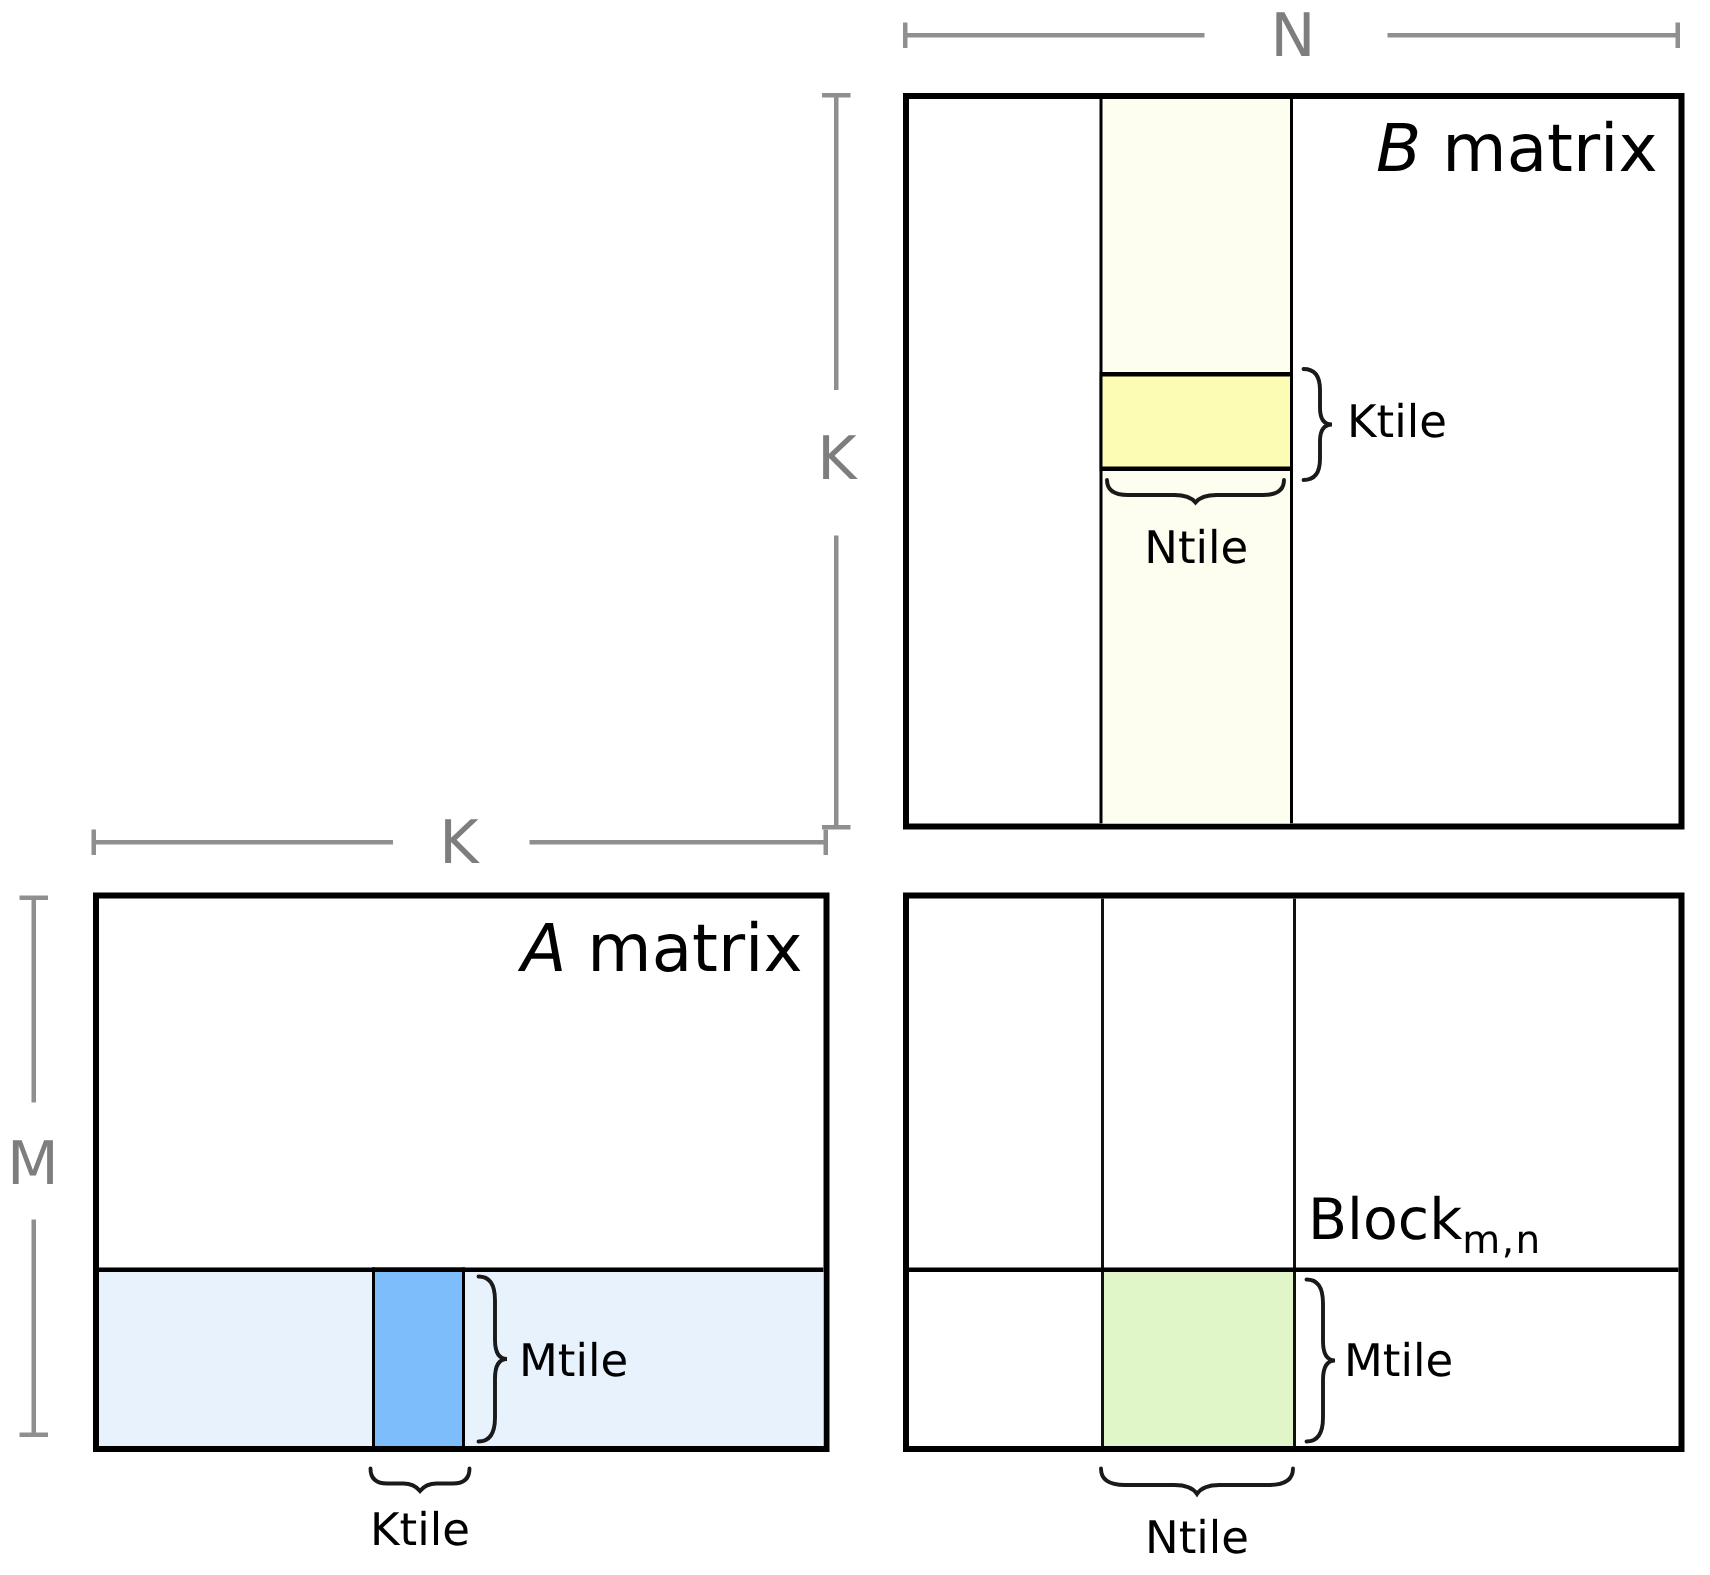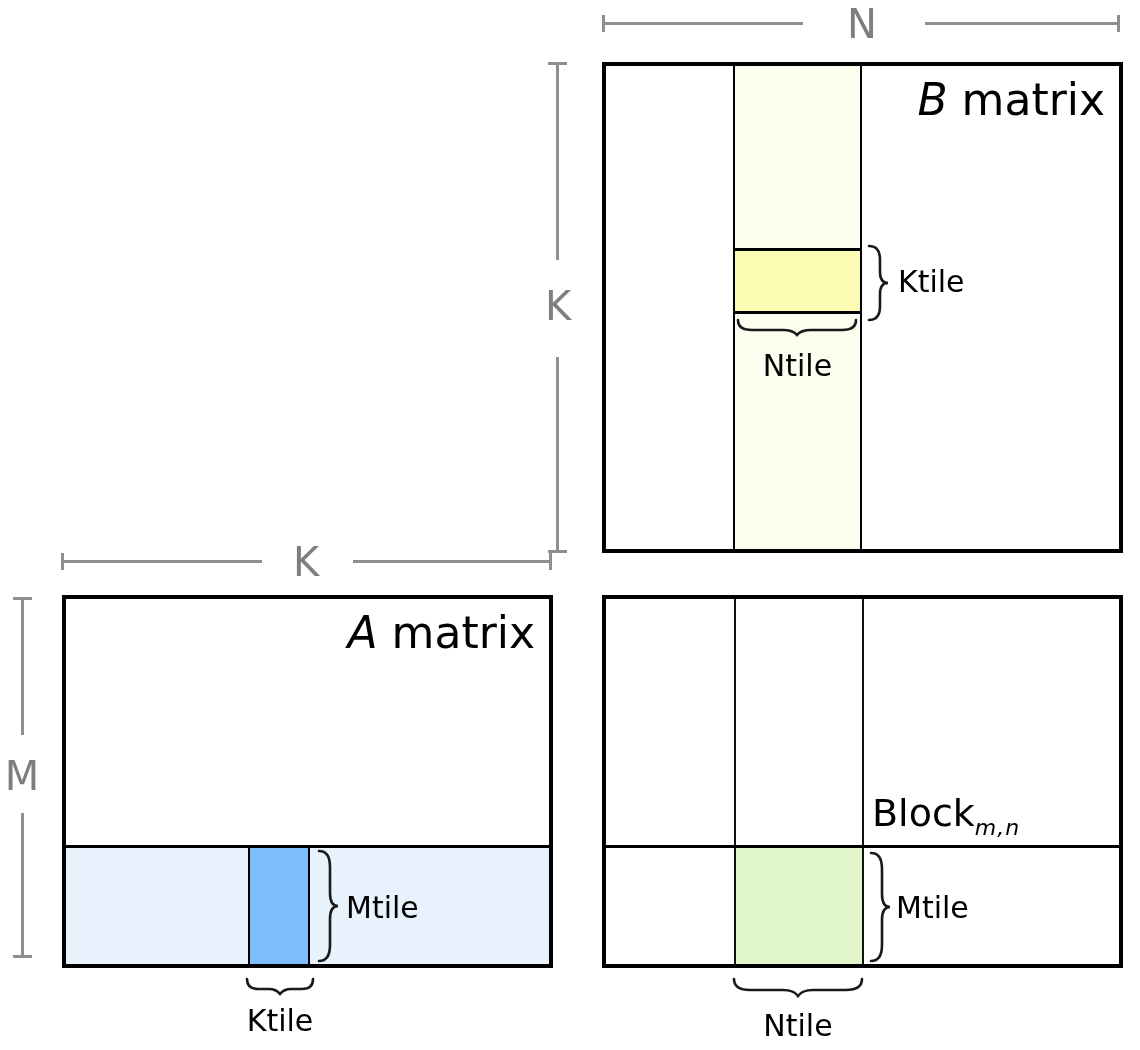--- a/index.html
+++ b/index.html
@@ -33,7 +33,7 @@
 
   .tile-label{position:absolute;font-size:30px;color:#000;white-space:nowrap;}
   .block-label{position:absolute;font-size:38px;color:#000;white-space:nowrap;}
-  .block-label .sub{font-size:22px;font-style:italic;vertical-align:-9px;letter-spacing:1px;}
+  .block-label .sub{font-size:26px;vertical-align:-9px;letter-spacing:1px;}
 
   .brace{position:absolute;}
   .brace path{fill:none;stroke:#1a1a1a;stroke-width:2.6;stroke-linecap:round;}

